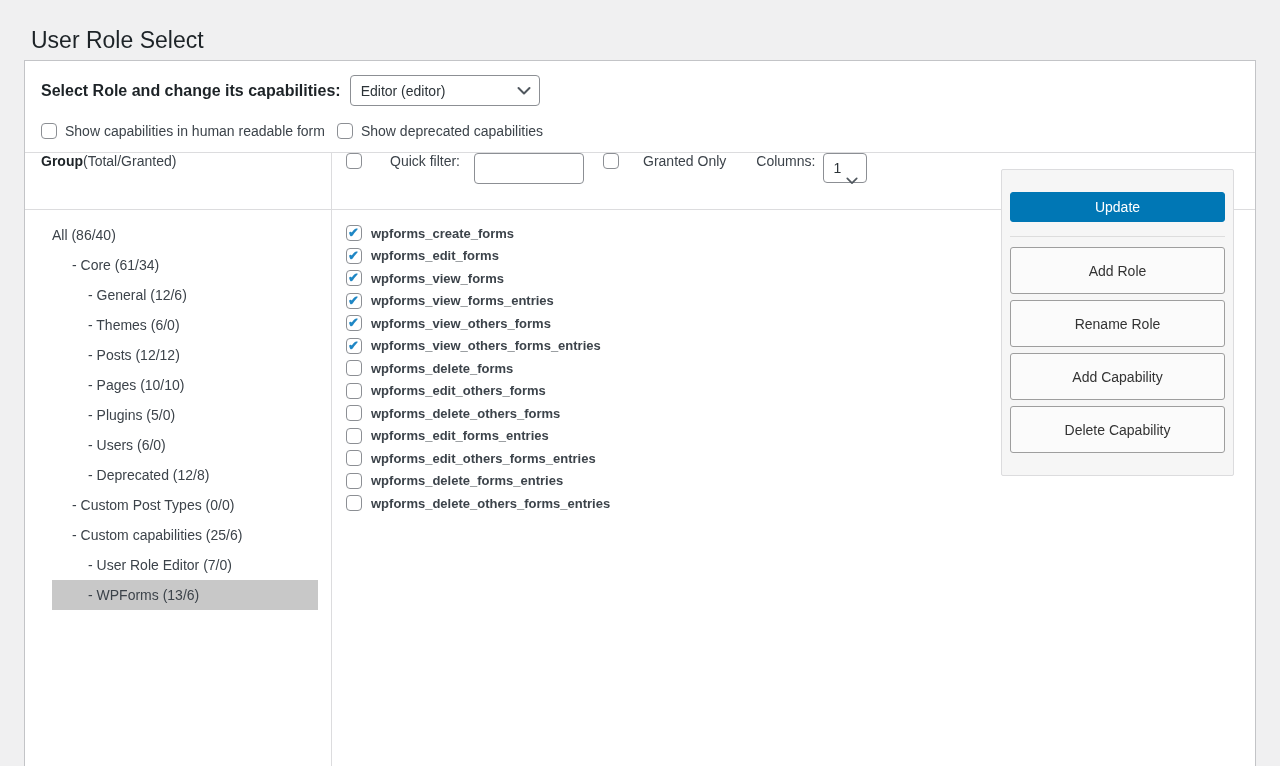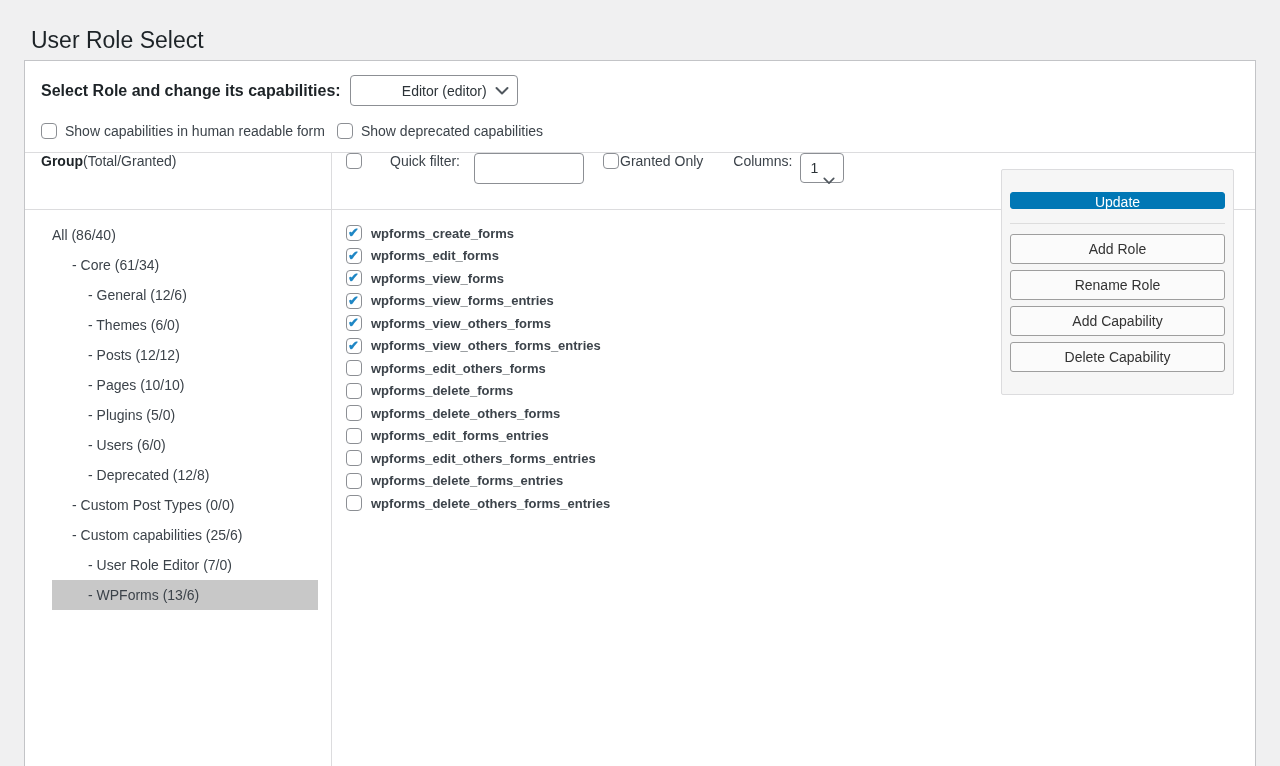--- a/index.html
+++ b/index.html
@@ -134,7 +134,7 @@
     <div class="role-row">
       <span class="role-label">Select Role and change its capabilities:</span>
       <span class="select-wrap">
-        <select style="width:168px;text-align:right;">
+        <select style="width:190px;">
           <option>Editor (editor)</option>
         </select>
         <svg class="chev" width="14" height="9" viewBox="0 0 14 9">

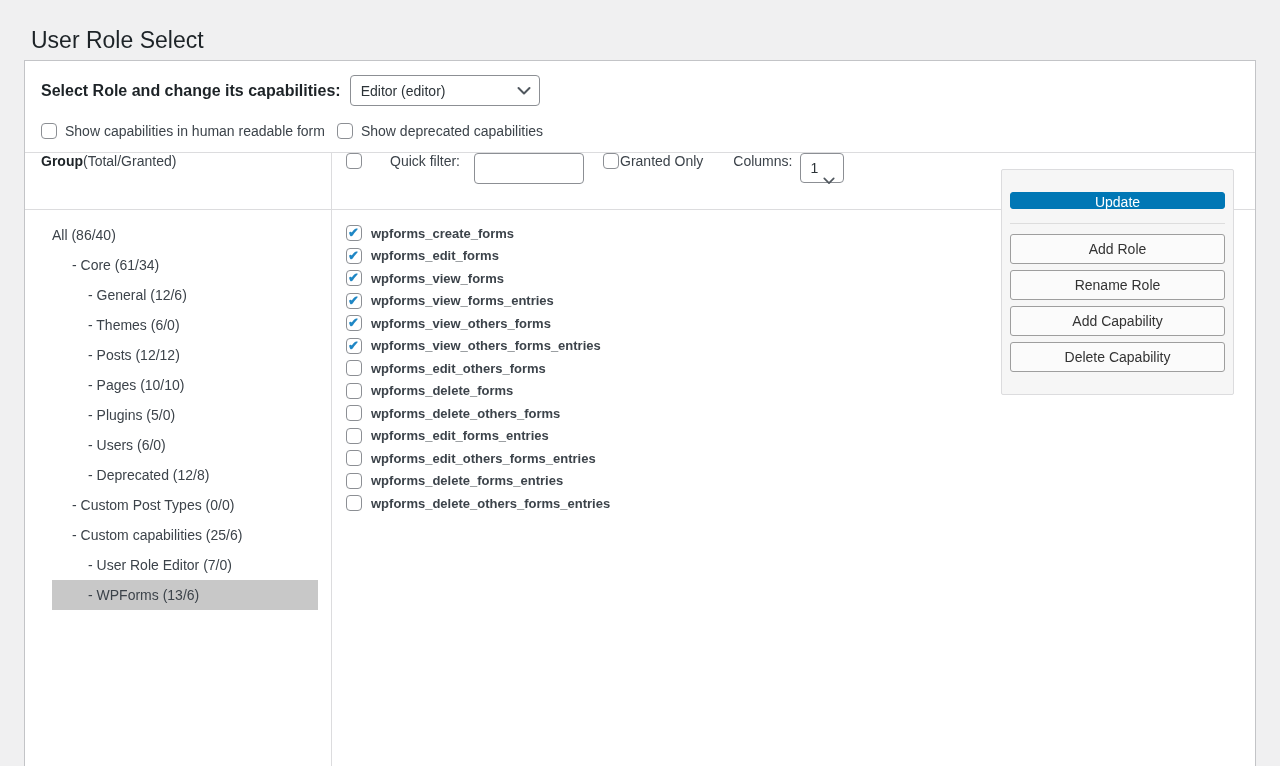--- a/index.html
+++ b/index.html
@@ -93,7 +93,7 @@
     font-family:"Liberation Sans", sans-serif;font-size:14px;padding:0 8px;
   }
   .granted-cb{margin-left:19px;}
-  .granted-label{margin-left:1px;}
+  .granted-label{margin-left:24px;}
   .columns-label{margin-left:30px;}
   .columns-select-wrap{margin-left:8px;}
   .columns-select-wrap select{padding:0 24px 0 9px;height:30px;}

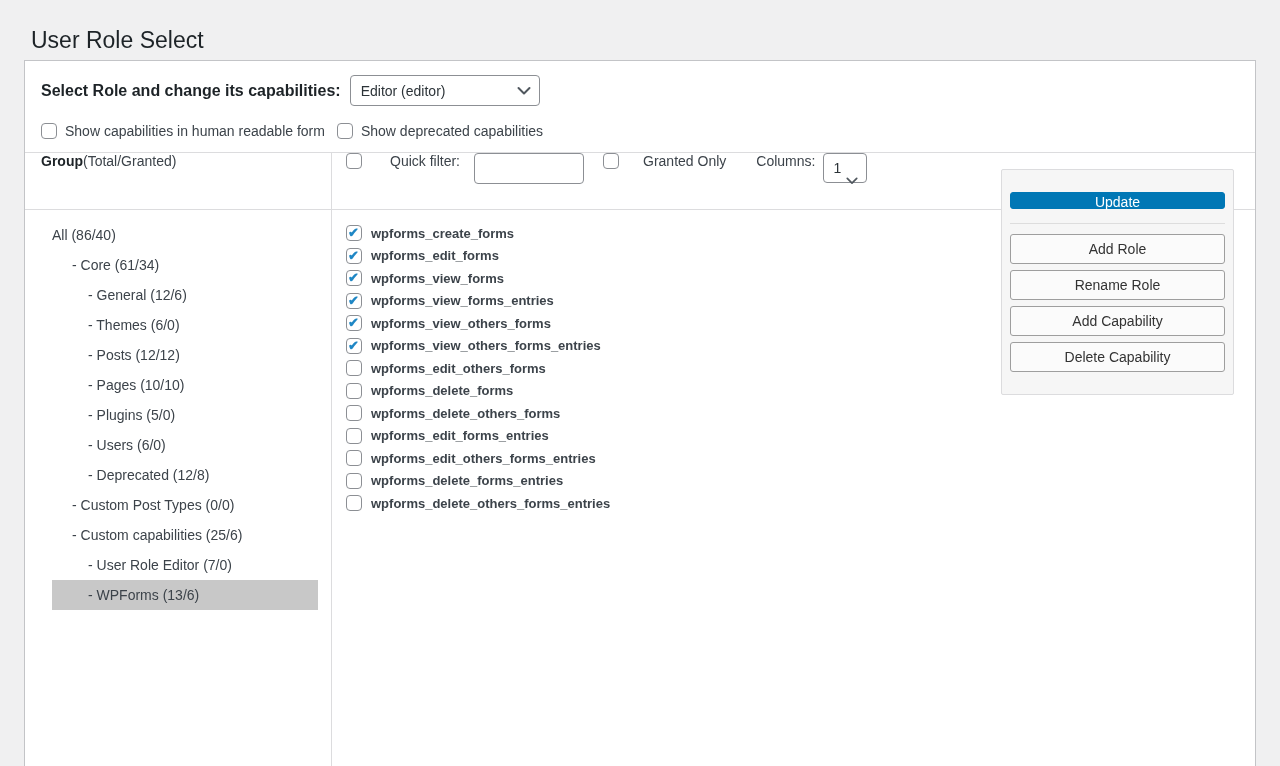--- a/index.html
+++ b/index.html
@@ -109,7 +109,7 @@
     padding:22px 8px;
   }
   .btn{
-    display:block;width:100%;height:17px;
+    display:block;width:100%;height:30px;
     font-family:"Liberation Sans", sans-serif;font-size:14px;
     border-radius:3px;cursor:pointer;
   }

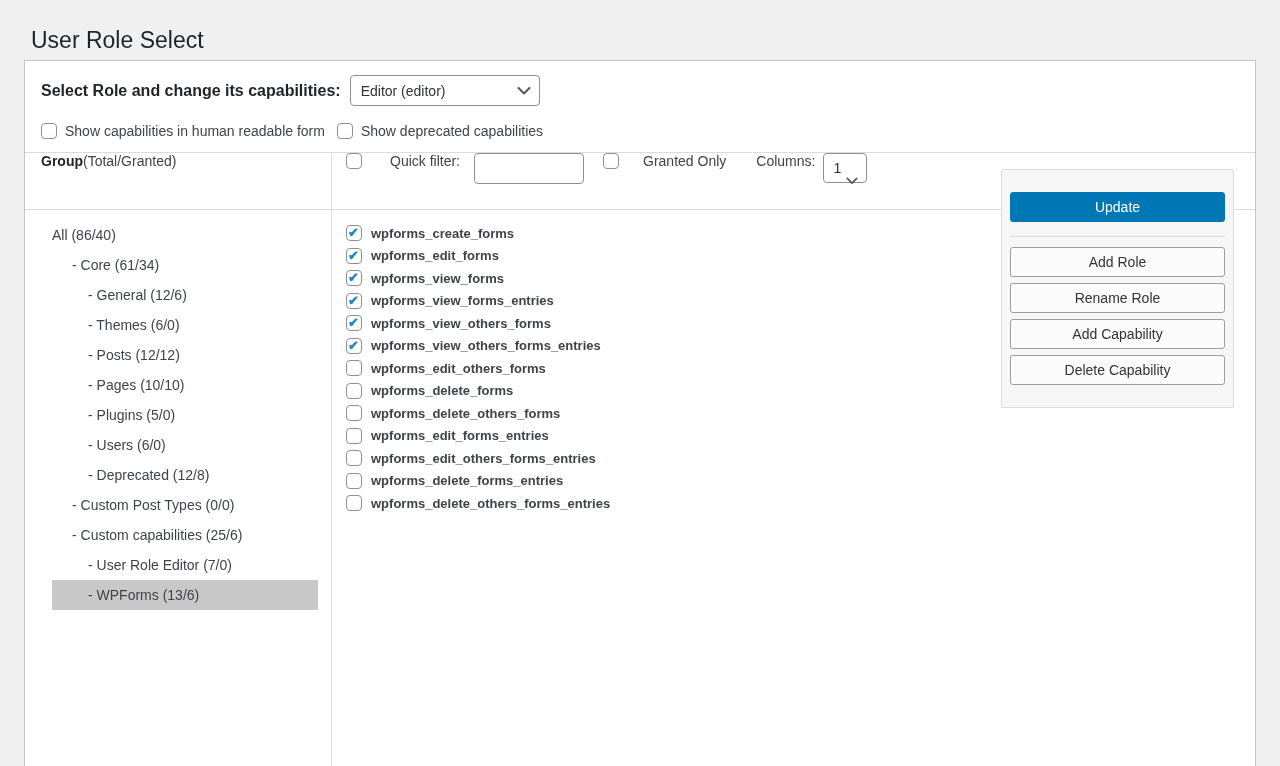--- a/index.html
+++ b/index.html
@@ -119,7 +119,7 @@
   .actions-divider{border:none;border-top:1px solid #ddd;margin:14px 0 10px 0;}
   .btn-secondary{
     background:var(--btn-bg);border:1px solid var(--btn-border);color:#333;
-    margin-bottom:6px;height:30px;
+    margin-bottom:6px;height:47px;
   }
   .btn-secondary:last-child{margin-bottom:0;}
 </style>

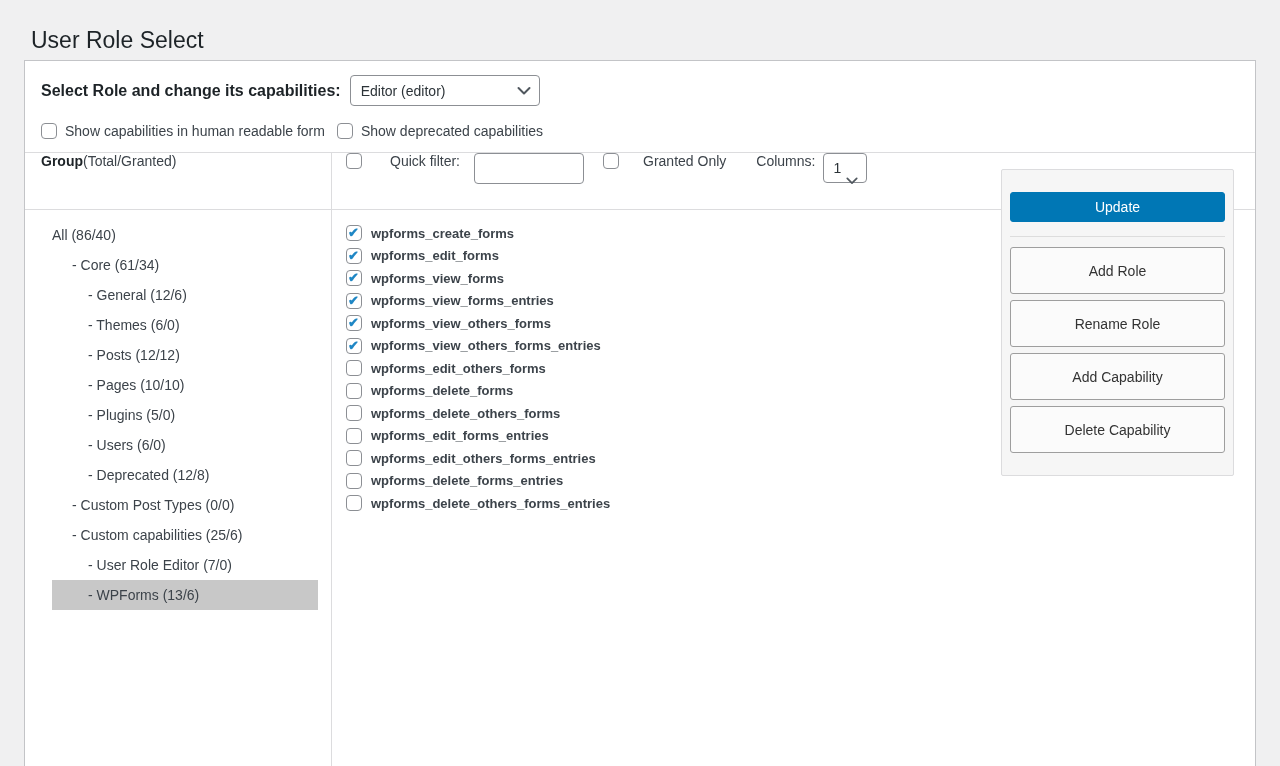--- a/index.html
+++ b/index.html
@@ -219,11 +219,11 @@
           </div>
           <div class="cap-row">
             <span class="cb"></span>
+            <span class="cap-name">wpforms_delete_forms</span>
+          </div>
+          <div class="cap-row">
+            <span class="cb"></span>
             <span class="cap-name">wpforms_edit_others_forms</span>
-          </div>
-          <div class="cap-row">
-            <span class="cb"></span>
-            <span class="cap-name">wpforms_delete_forms</span>
           </div>
           <div class="cap-row">
             <span class="cb"></span>

